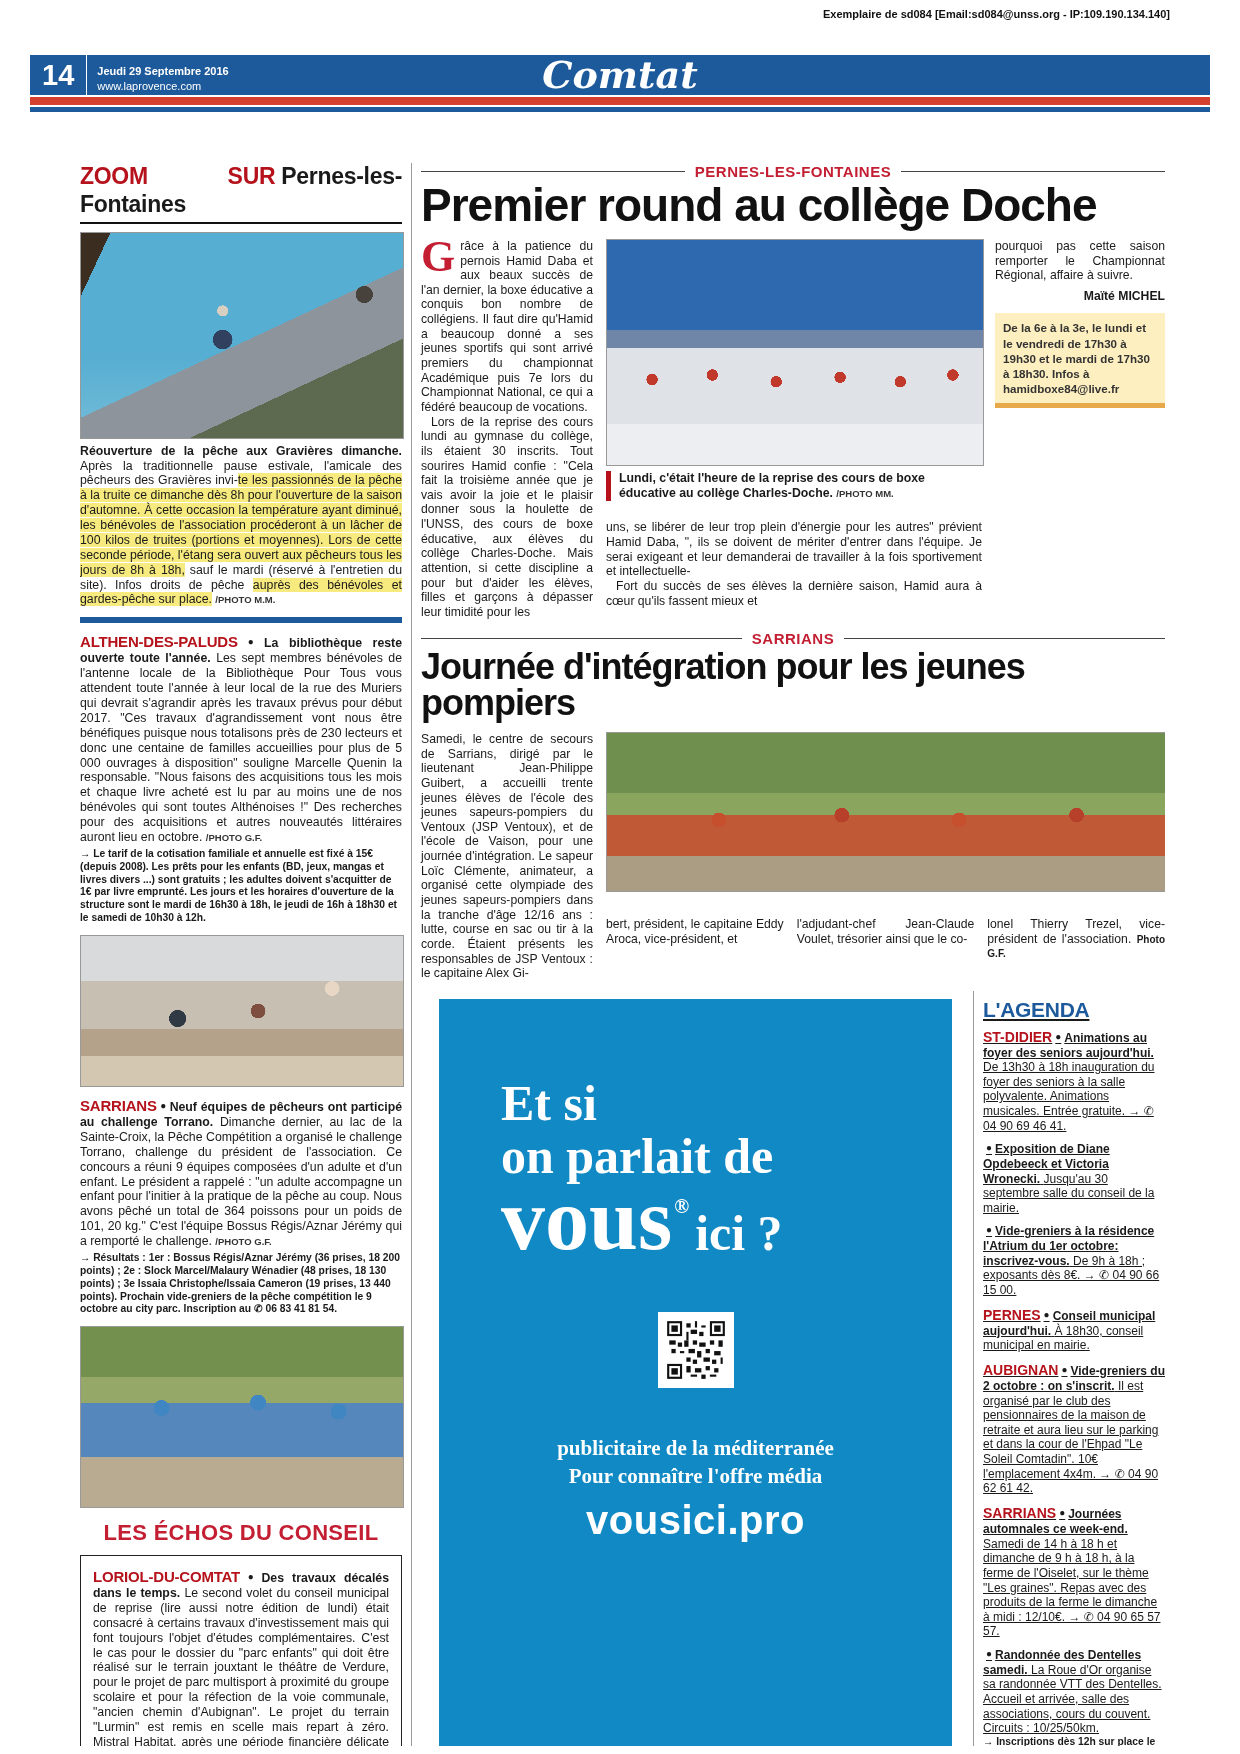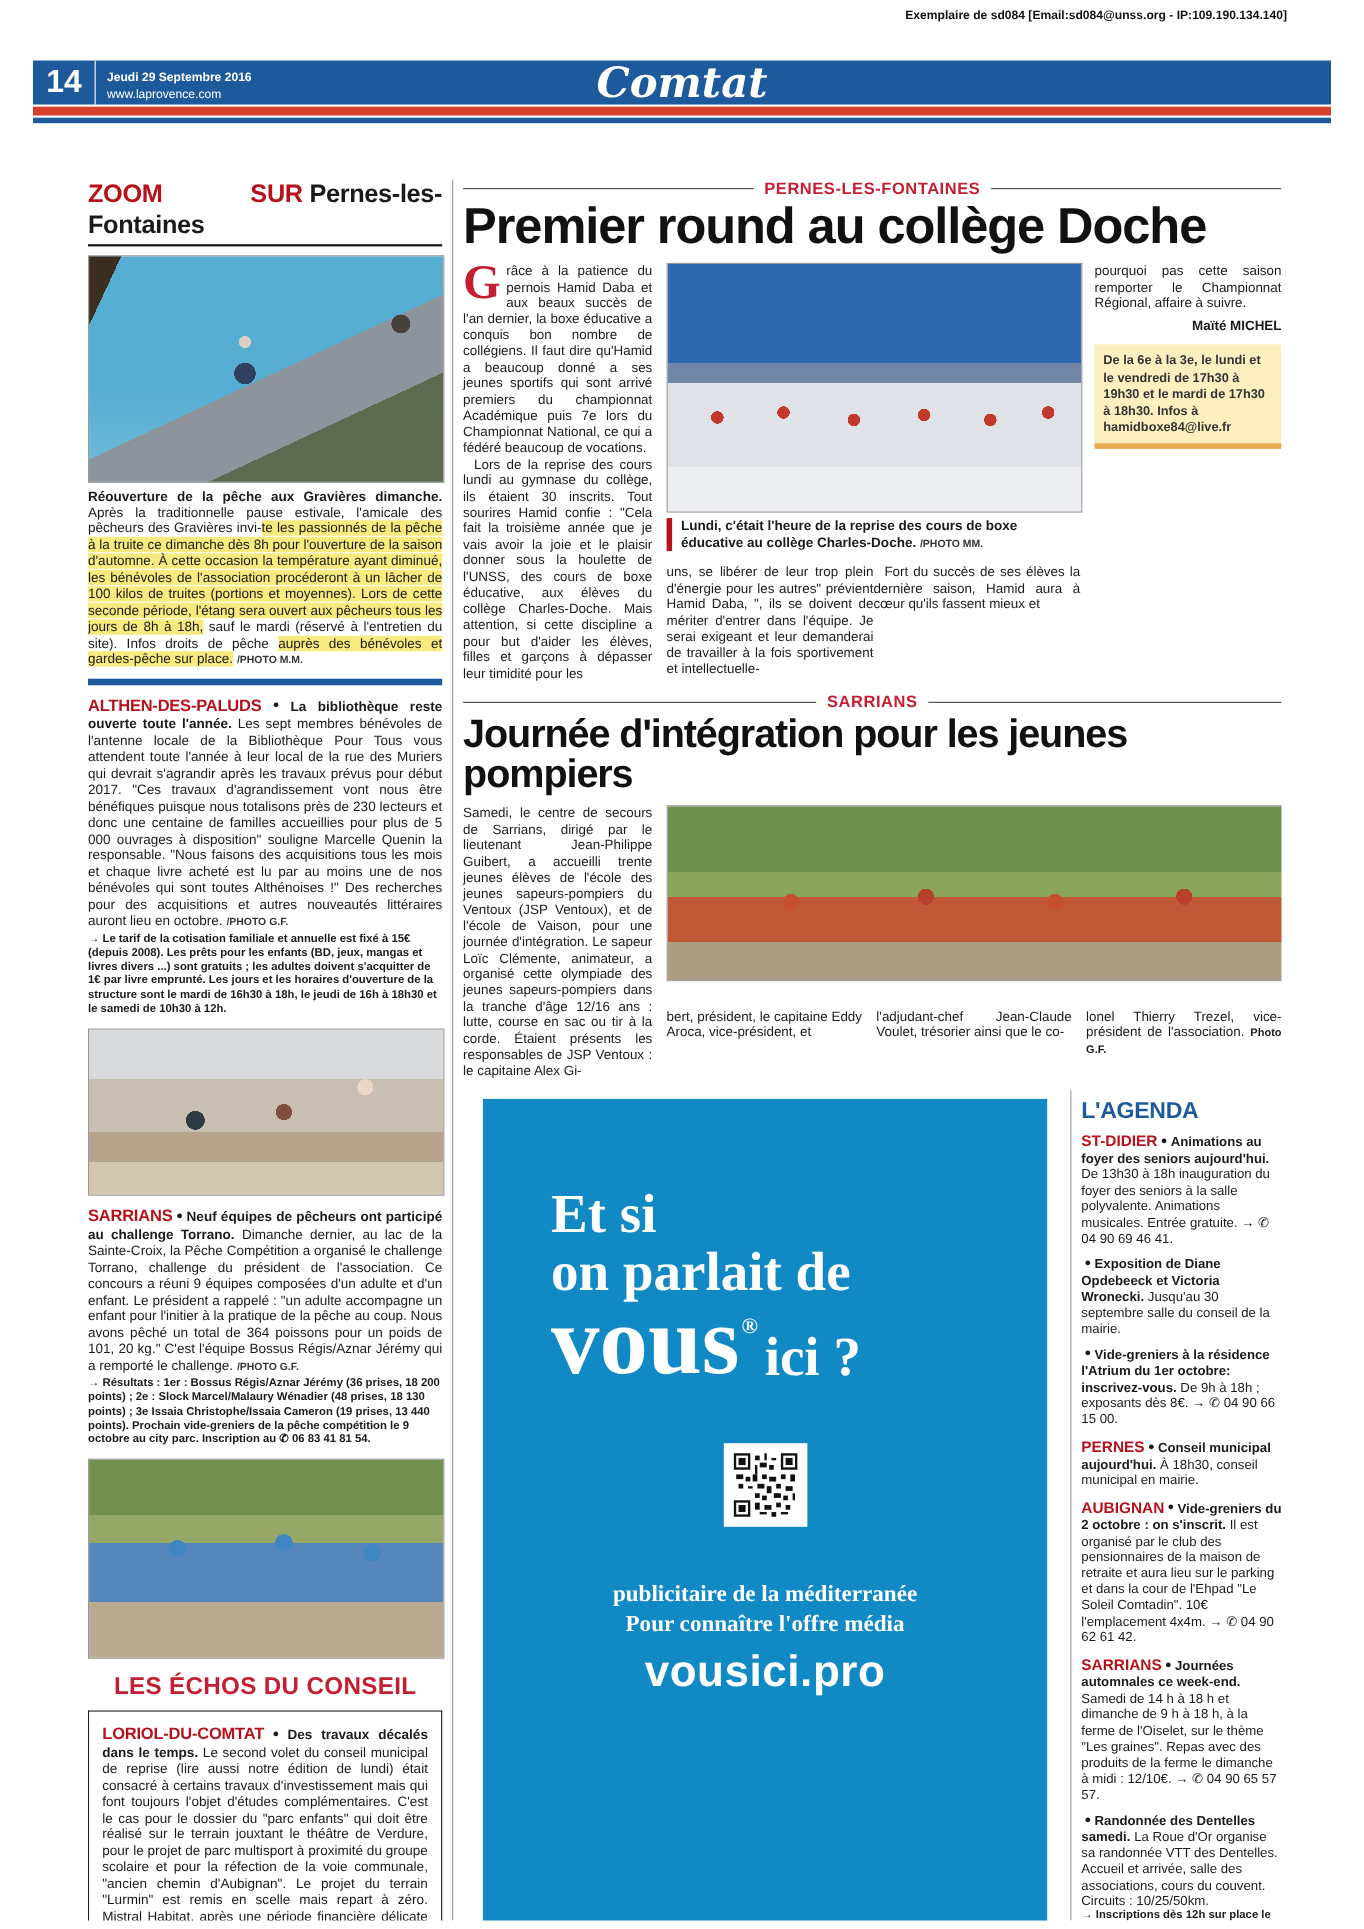--- a/index.html
+++ b/index.html
@@ -68,7 +68,7 @@
   .boxing-grid{display:grid;grid-template-columns:172px 1fr 170px;column-gap:13px;}
   .bx-col1{grid-column:1;grid-row:1/3;}
   .bx-photo-zone{grid-column:2;grid-row:1;}
-  .bx-mid{grid-column:2;grid-row:2;display:flex;margin-top:8px;}
+  .bx-mid{grid-column:2;grid-row:2;display:flex;margin-top:8px;flex-direction:column;}
   .bx-mid > div{flex:1;}
   .bx-right{grid-column:3;grid-row:1/3;display:flex;flex-direction:column;}
   .ph-boxing{height:225px;background:

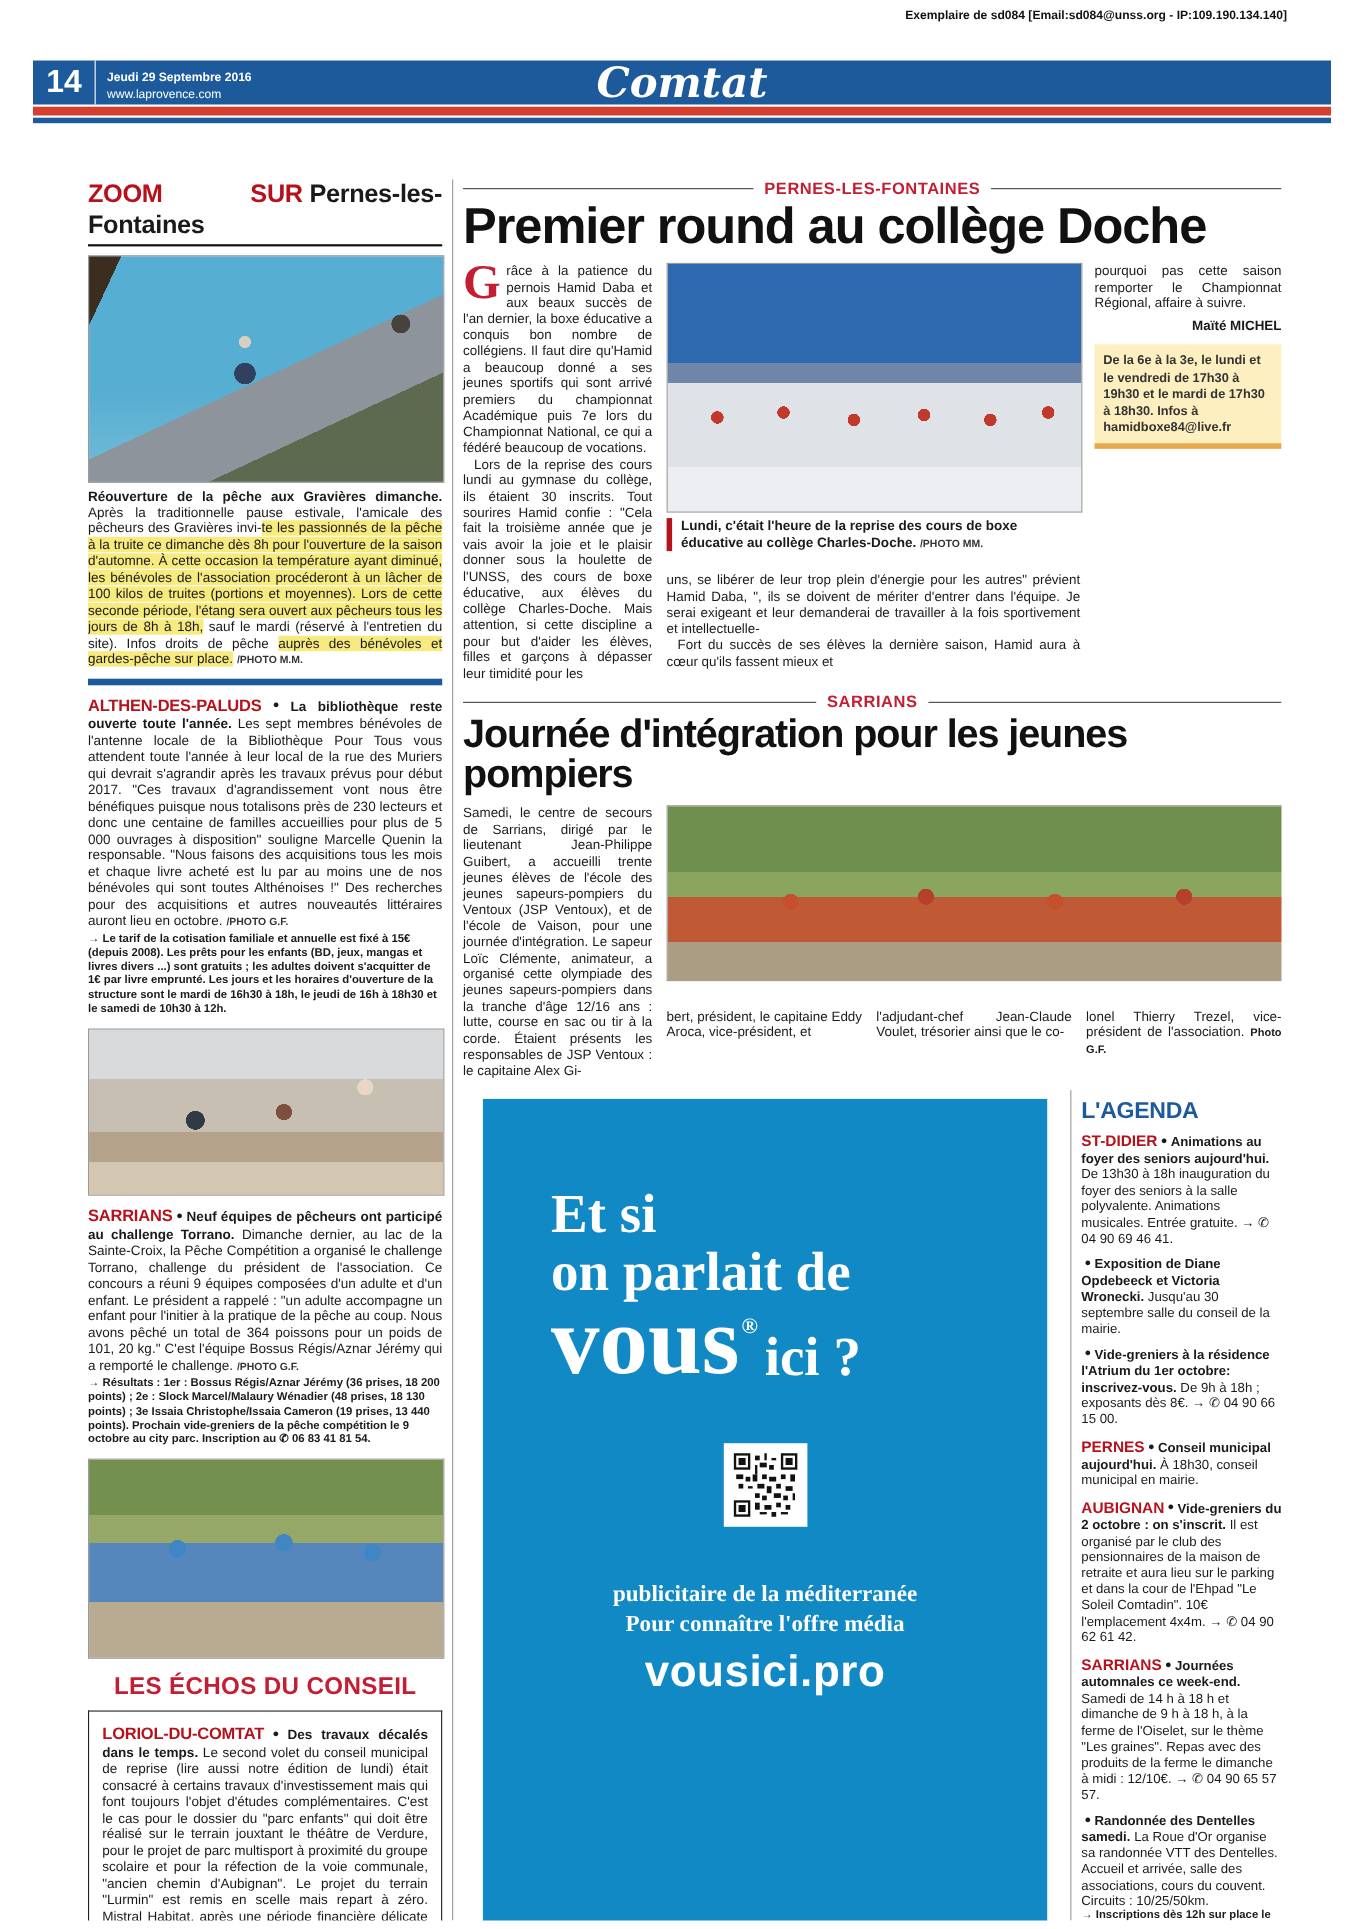--- a/index.html
+++ b/index.html
@@ -112,7 +112,7 @@
   .ad-tags{margin-top:46px;text-align:center;font-family:"Liberation Serif",serif;font-weight:bold;font-size:21px;line-height:1.35;}
   .ad-url{text-align:center;font-weight:bold;font-size:40px;margin-top:8px;letter-spacing:0.5px;}
   
-  .agenda{width:182px;flex:none;font-size:12px;line-height:1.22;padding-top:6px;}
+  .agenda{width:182px;flex:none;font-size:12px;line-height:1.22;padding-top:6px;text-decoration:underline;}
   .agenda-title{color:var(--blue);font-weight:bold;font-size:21px;margin-bottom:6px;letter-spacing:-0.3px;}
   .ag-item{margin-bottom:9px;text-align:left;}
   .ag-town{color:var(--darkred);font-weight:bold;font-size:14px;}

